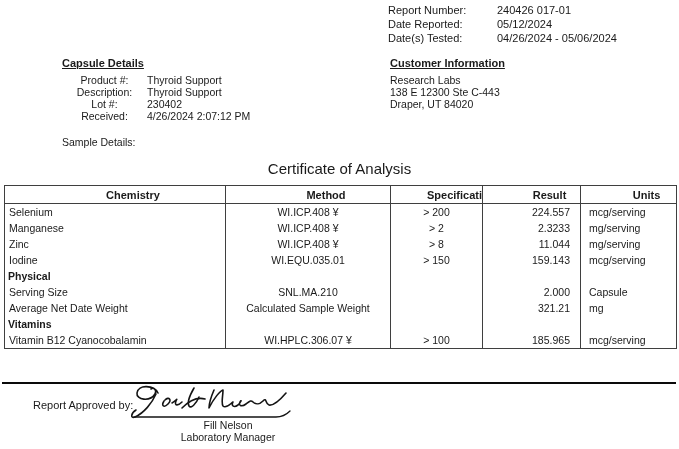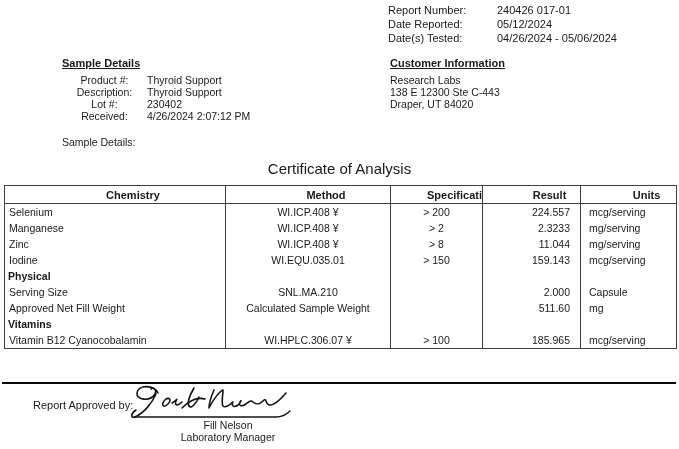--- a/index.html
+++ b/index.html
@@ -74,7 +74,7 @@
     </div>
   </div>
 
-<div class="abs section-heading" id="sample-details-heading">Sample Details</div>
+<div class="abs section-heading" id="sample-details-heading">Capsule Details</div>
 <div class="abs" id="sample-details-rows">
     <div class="kv-row">
       <span class="kv-label">Product #:</span>

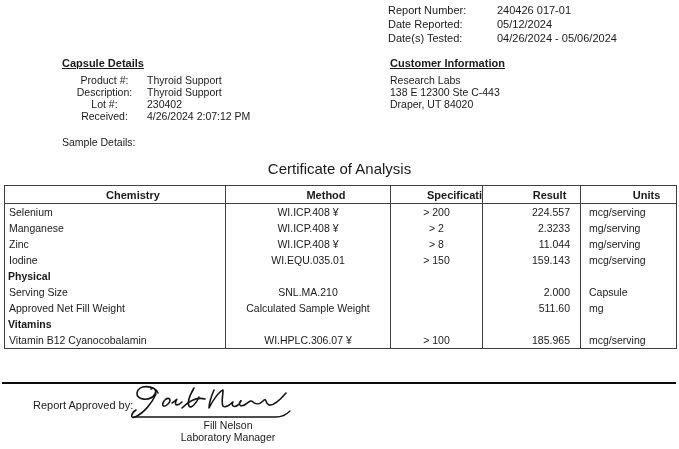--- a/index.html
+++ b/index.html
@@ -166,7 +166,7 @@
           <td class="col-units">Capsule</td>
         </tr>
         <tr>
-          <td class="col-chem">Approved Net Fill Weight</td>
+          <td class="col-chem">Average Net Date Weight</td>
           <td class="col-method">Calculated Sample Weight</td>
           <td class="col-spec"></td>
           <td class="col-result">511.60</td>

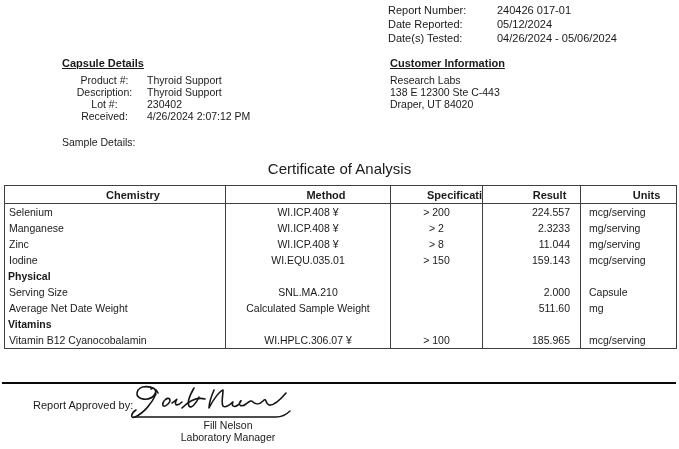--- a/index.html
+++ b/index.html
@@ -169,7 +169,7 @@
           <td class="col-chem">Average Net Date Weight</td>
           <td class="col-method">Calculated Sample Weight</td>
           <td class="col-spec"></td>
-          <td class="col-result">511.60</td>
+          <td class="col-result">321.21</td>
           <td class="col-units">mg</td>
         </tr>
         <tr class="section-row">

